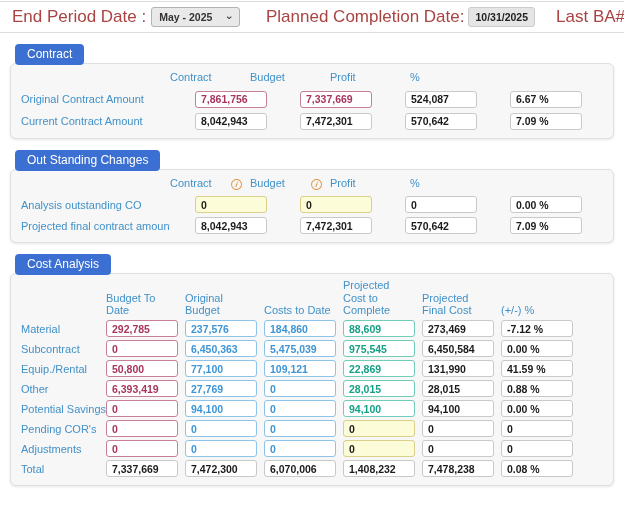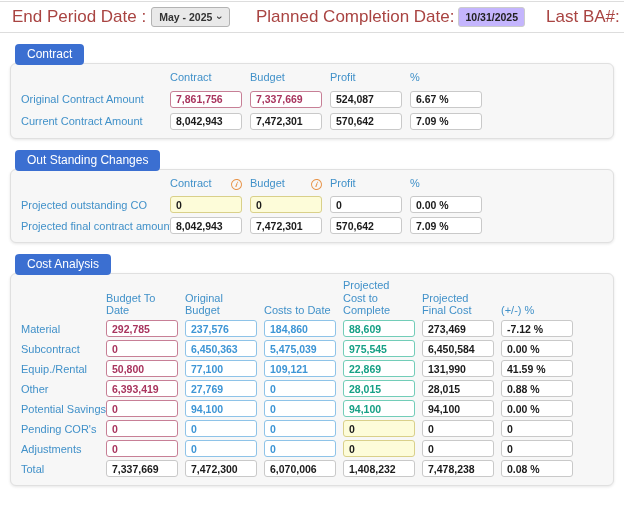--- a/index.html
+++ b/index.html
@@ -11,7 +11,7 @@
             border-top:1px solid #ddd; border-bottom:1px solid #ddd;
             padding-left:12px; white-space:nowrap; overflow:hidden; }
   .red-label { color:#a94442; font-size:17px; }
-  .select { display:inline-flex; align-items:center; gap:6px; margin-left:5px;
+  .select { display:inline-flex; align-items:center; gap:16px; margin-left:5px;
             background:#e9e9e9; border:1px solid #b3b3b3; border-radius:3px;
             height:20px; padding:0 7px; font-size:10.5px; font-weight:bold; color:#333; }
   .select .chev { display:inline-block; transform:rotate(90deg); font-size:11px;

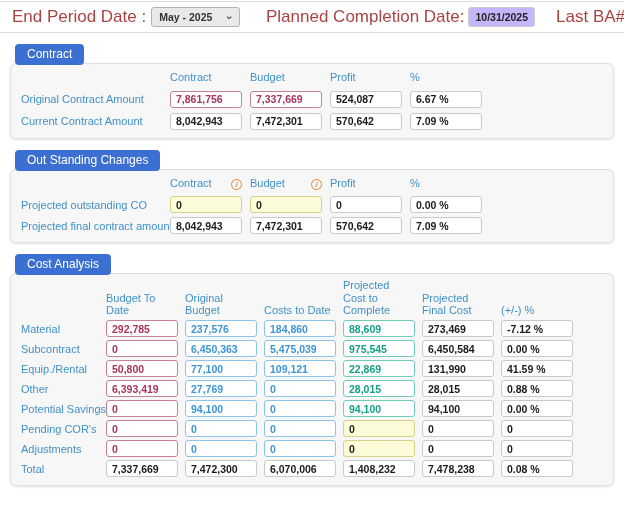--- a/index.html
+++ b/index.html
@@ -16,7 +16,7 @@
             height:20px; padding:0 7px; font-size:10.5px; font-weight:bold; color:#333; }
   .select .chev { display:inline-block; transform:rotate(90deg); font-size:11px;
                   font-weight:bold; color:#444; line-height:1; }
-  .tb-input { height:20px; border:1px solid #ccc; border-radius:3px; background:#c4b5fd;
+  .tb-input { height:20px; border:1px solid #ccc; border-radius:3px; background:#e5e5e5;
               font-size:10.5px; font-weight:bold; color:#222; padding:0 6px;
               display:inline-flex; align-items:center; }
   .ml26 { margin-left:26px; } .ml21 { margin-left:21px; } .ml4 { margin-left:4px; }

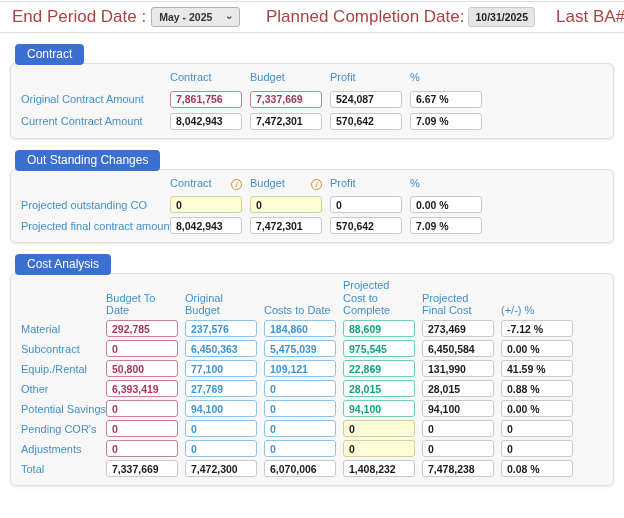--- a/index.html
+++ b/index.html
@@ -39,7 +39,7 @@
                  padding-bottom:2px; }
   .sec-contract .hrow, .sec-outstanding .hrow { height:19px; }
   .sec-cost .hrow { min-height:30px; align-items:end; }
-  .sec-contract .row, .sec-outstanding .row { height:22px; }
+  .sec-contract .row, .sec-outstanding .row { height:22px;gap:25px; }
   .sec-outstanding .row { height:21px; }
   .sec-cost .row { height:20px; }
 

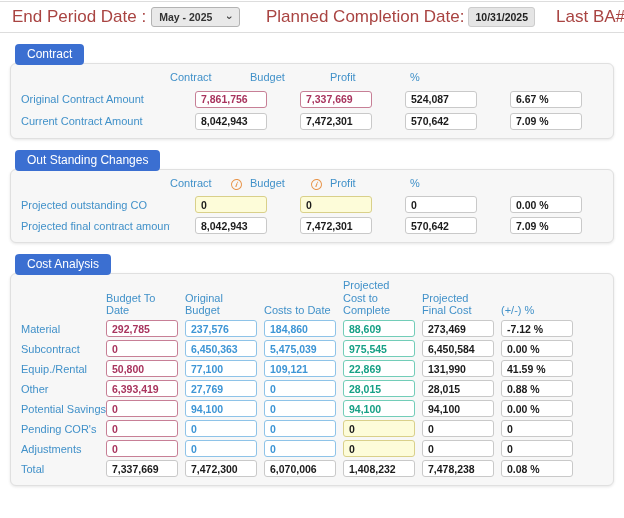--- a/index.html
+++ b/index.html
@@ -126,7 +126,7 @@
         </div>
       </div>
       <div class="grid row g-std">
-        <div class="rlabel">Projected outstanding CO</div>
+        <div class="rlabel">Analysis outstanding CO</div>
         <div class="in yellow">0</div>
         <div class="in yellow">0</div>
         <div class="in">0</div>

